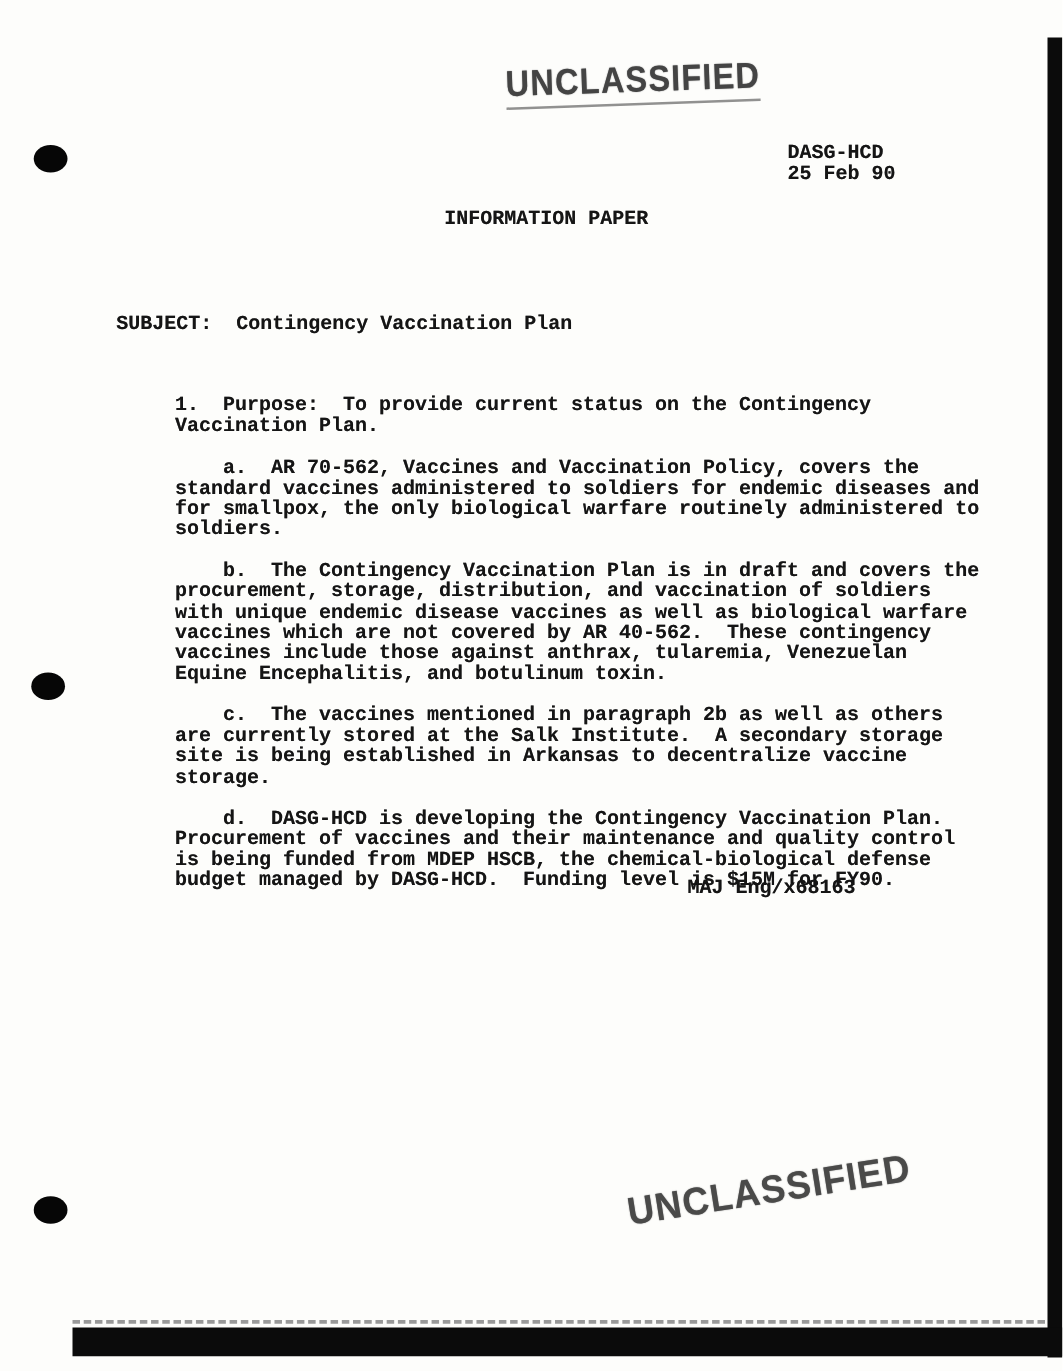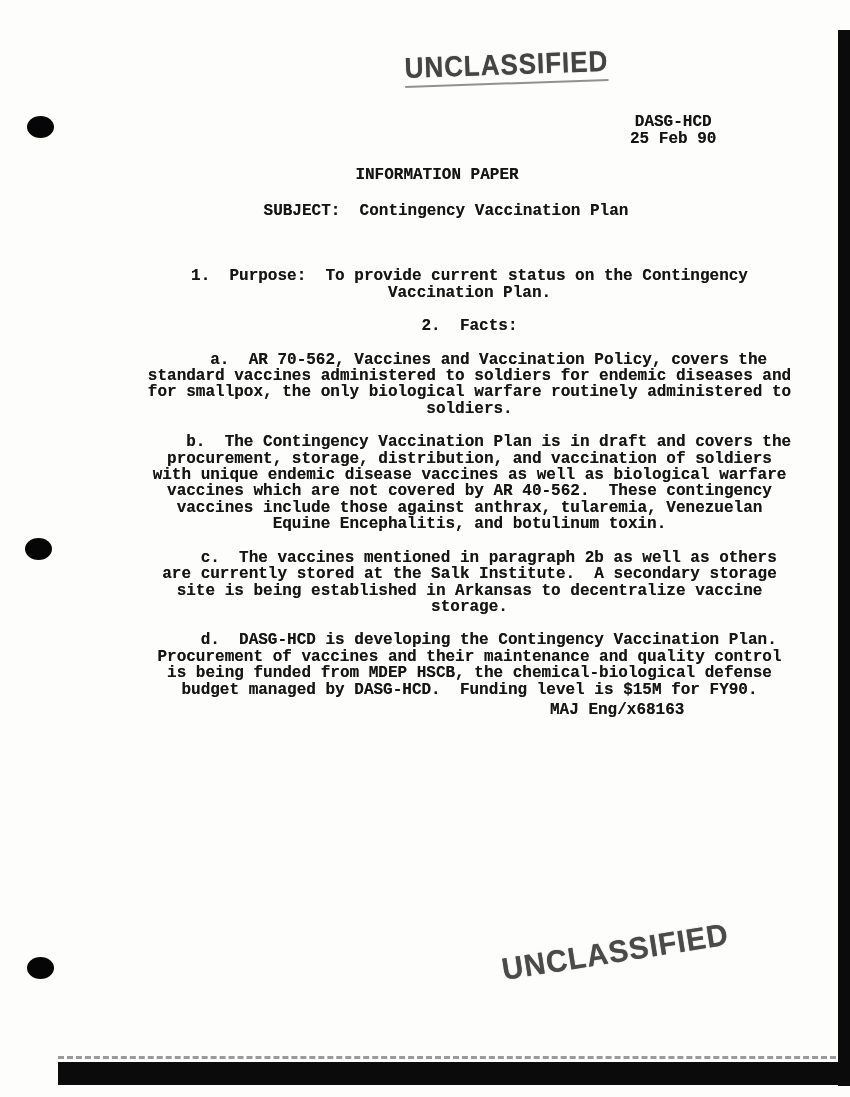--- a/index.html
+++ b/index.html
@@ -22,7 +22,6 @@
     font-size: 16px;
     line-height: 16.4px;
     text-shadow: 0 0 0.4px rgba(0,0,0,0.55);
-    text-align: center;
   }
   
   .right-bar {

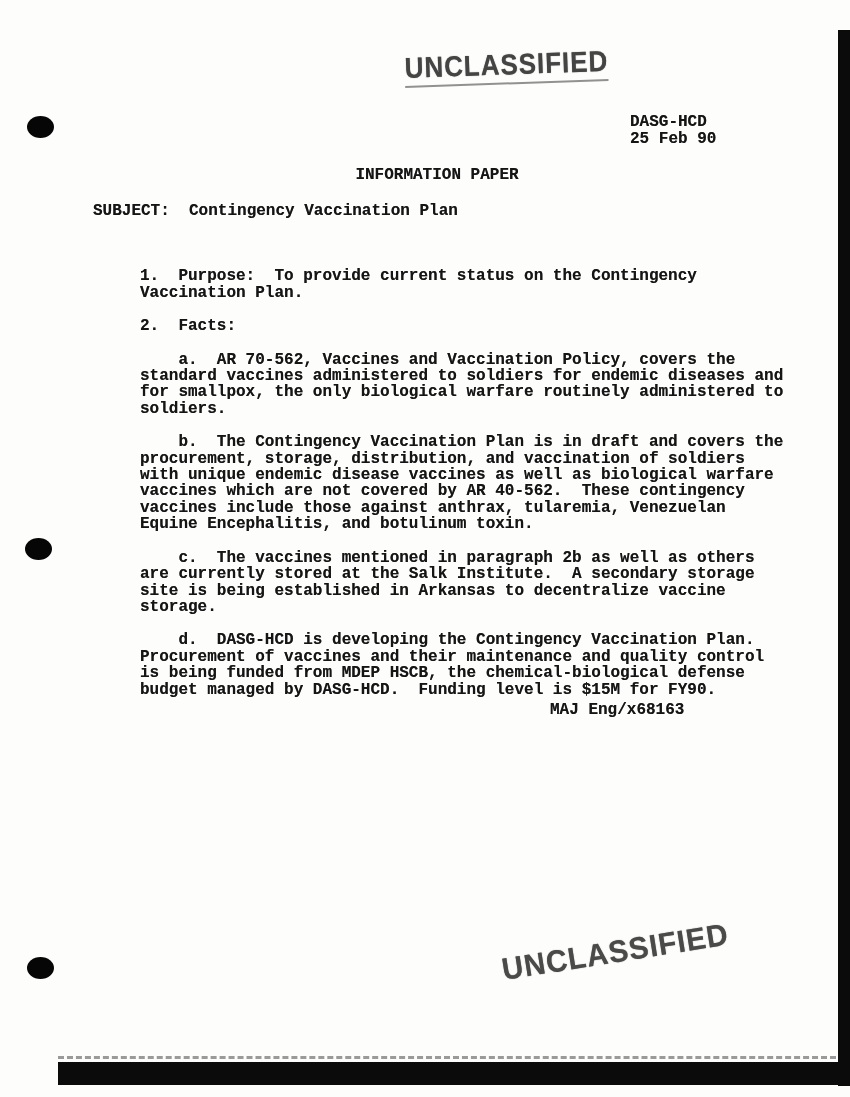--- a/index.html
+++ b/index.html
@@ -109,7 +109,7 @@
     top: 203px;
     width: 706px;
   }
-  .subject { margin-bottom: 49px; }
+  .subject { margin-bottom: 49px; margin-top: 48px; }
   .para { margin-bottom: 17px; margin-left: 47px; }
   .signature {
     position: absolute;

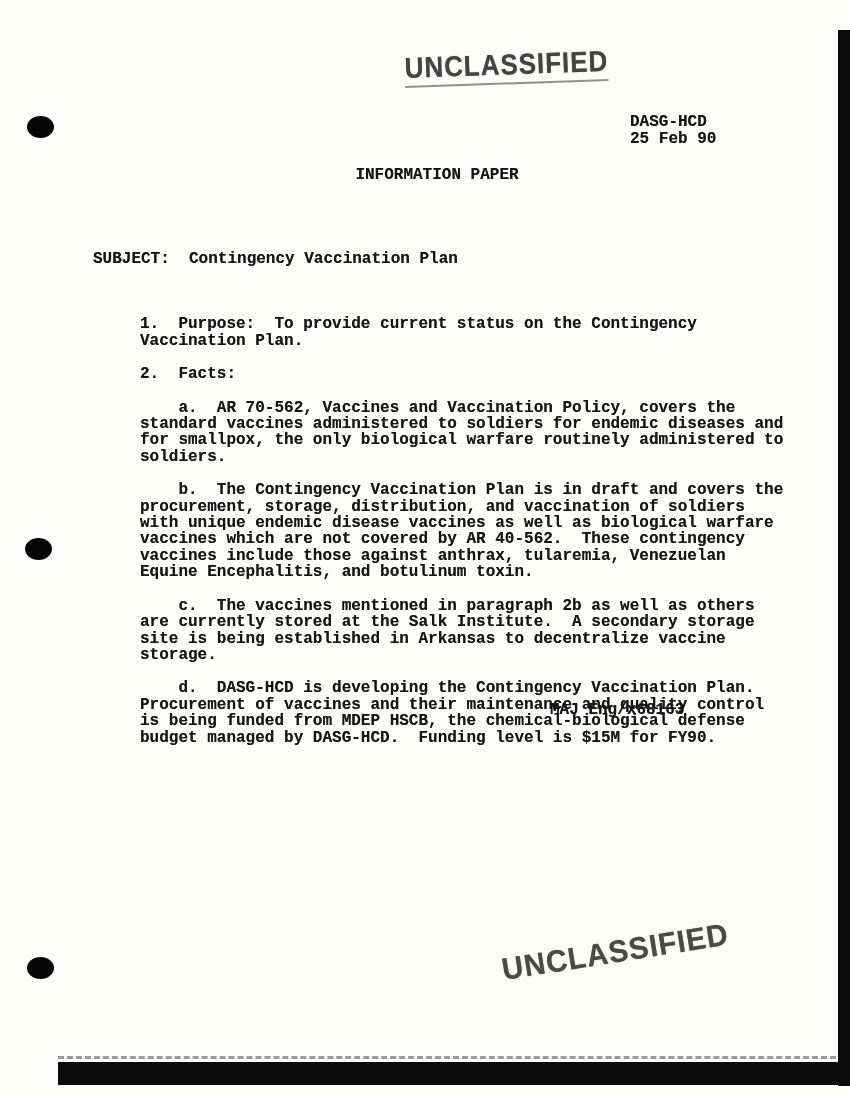--- a/index.html
+++ b/index.html
@@ -143,7 +143,6 @@
     <div class="mono subject">SUBJECT:  Contingency Vaccination Plan</div>
     <div class="mono para">1.  Purpose:  To provide current status on the Contingency
 Vaccination Plan.</div>
-    <div class="mono para">2.  Facts:</div>
     <div class="mono para">    a.  AR 70-562, Vaccines and Vaccination Policy, covers the
 standard vaccines administered to soldiers for endemic diseases and
 for smallpox, the only biological warfare routinely administered to

